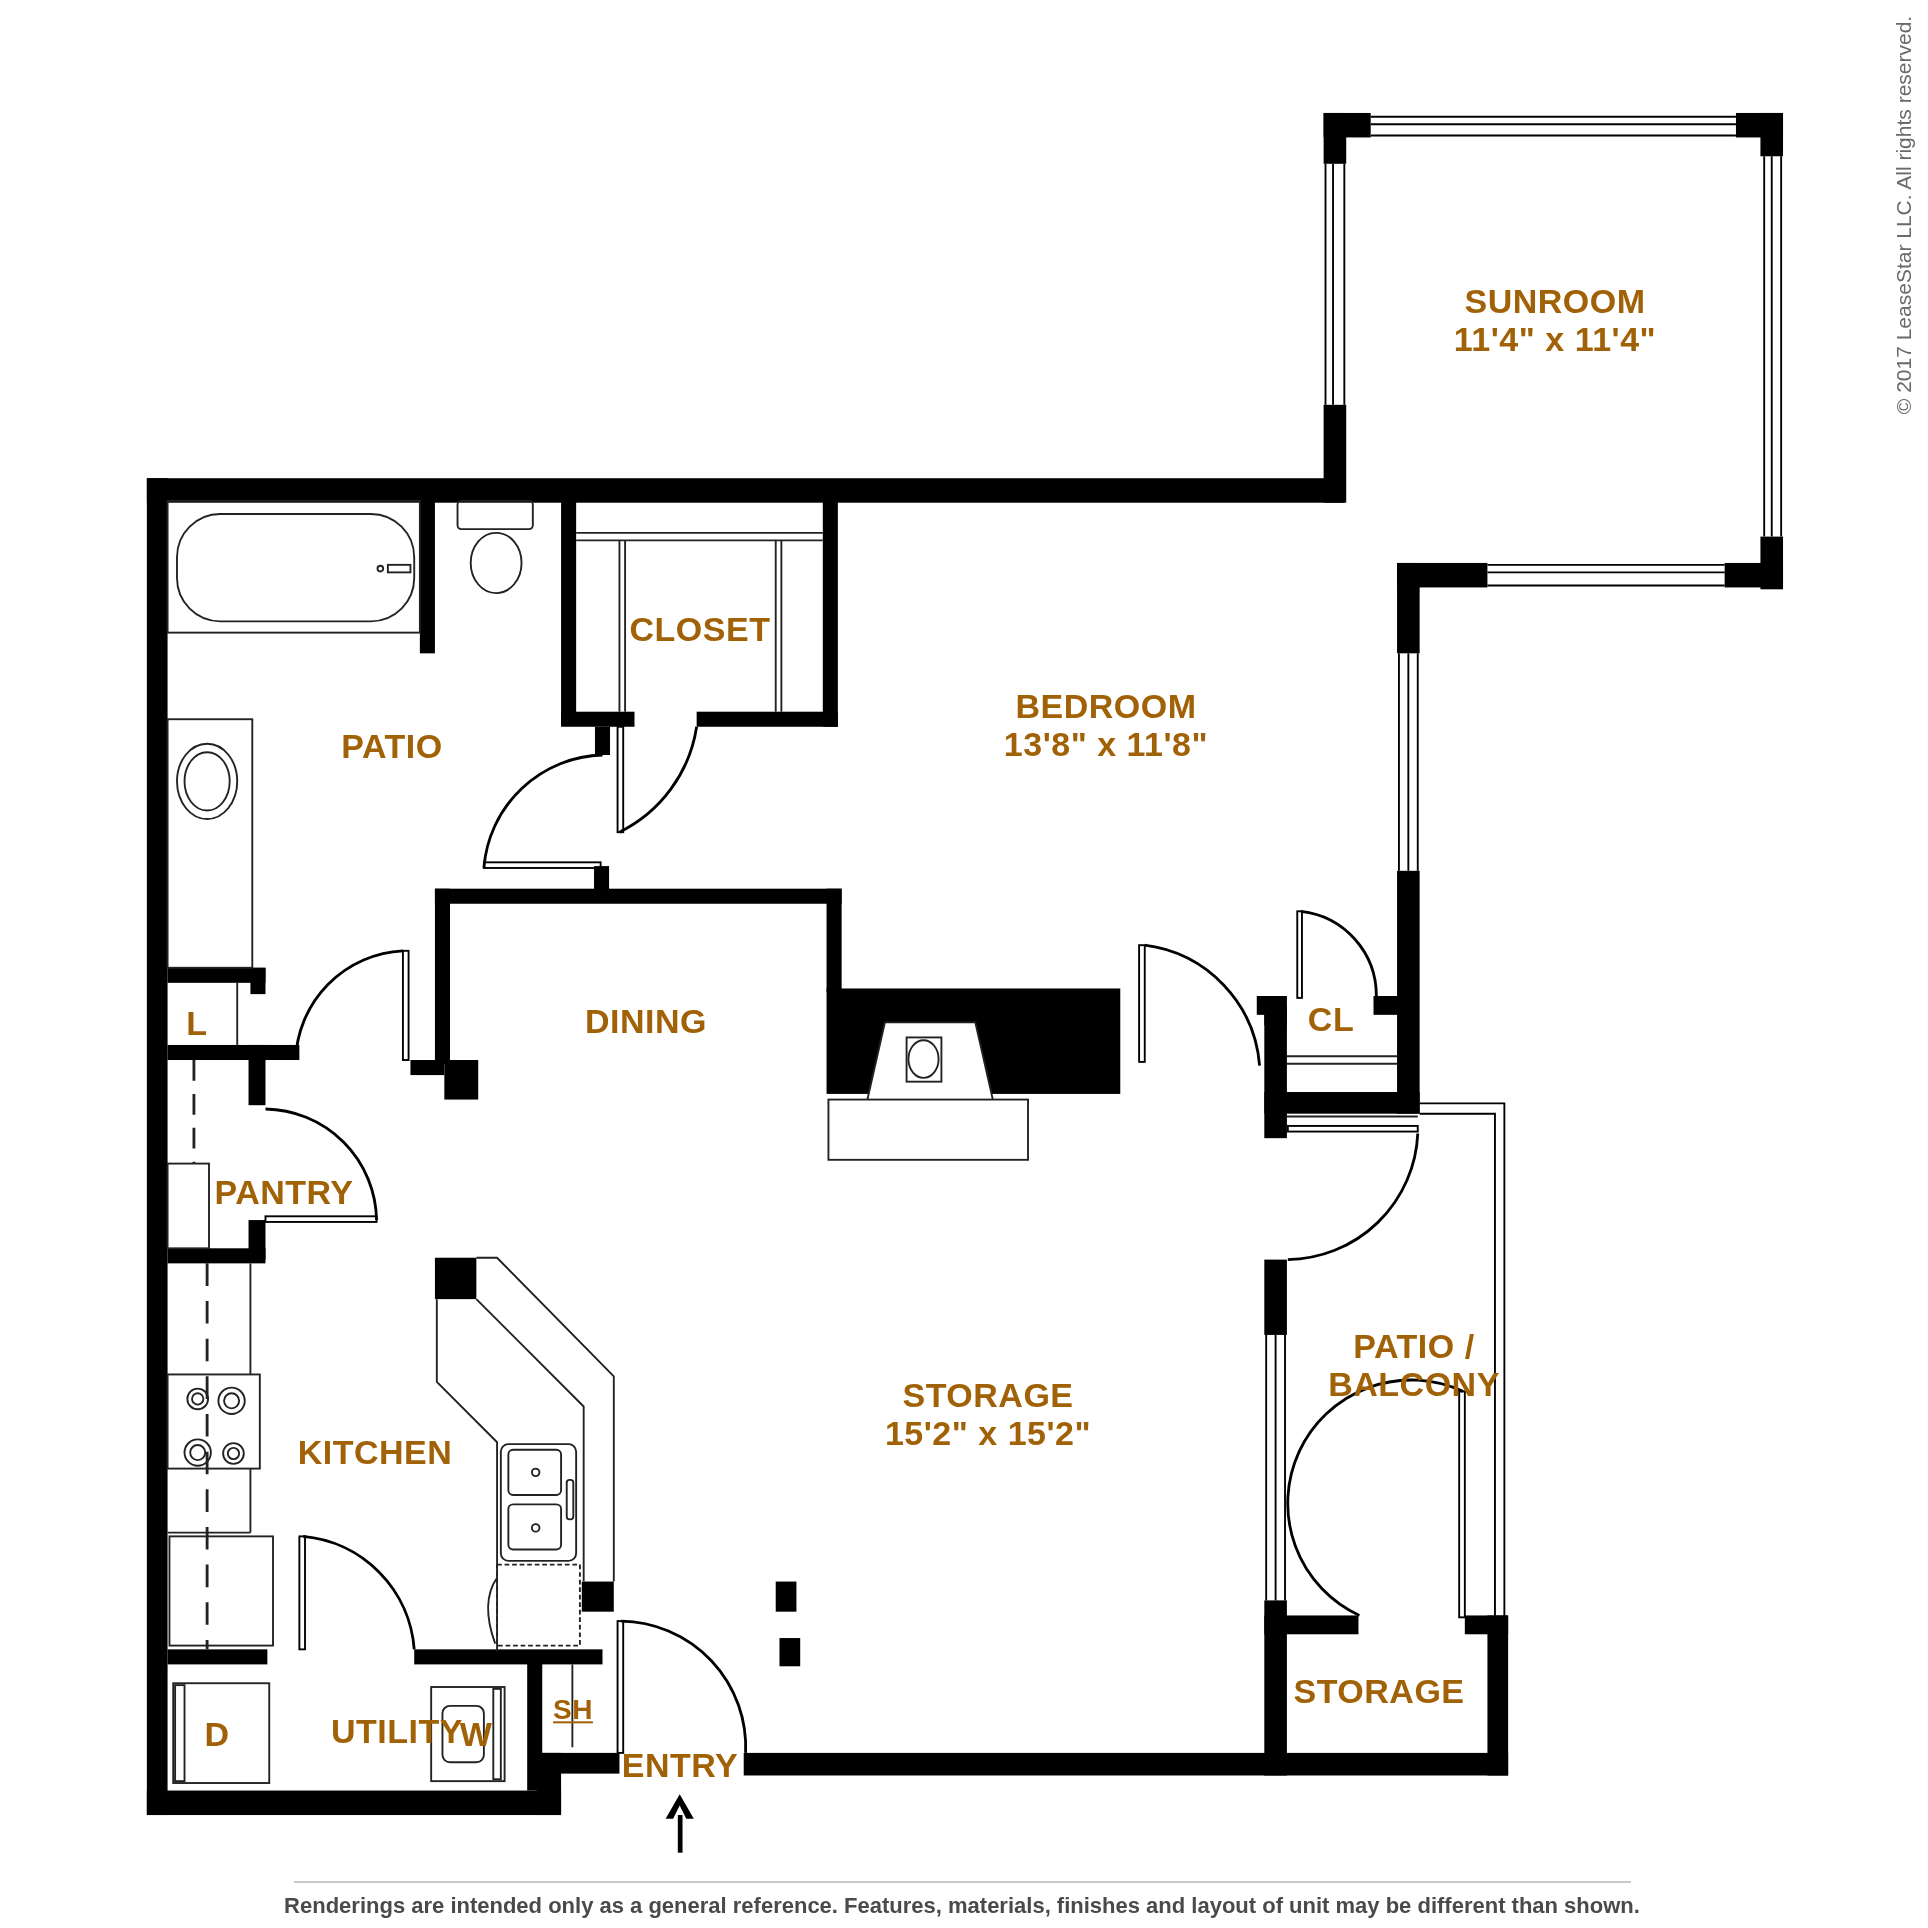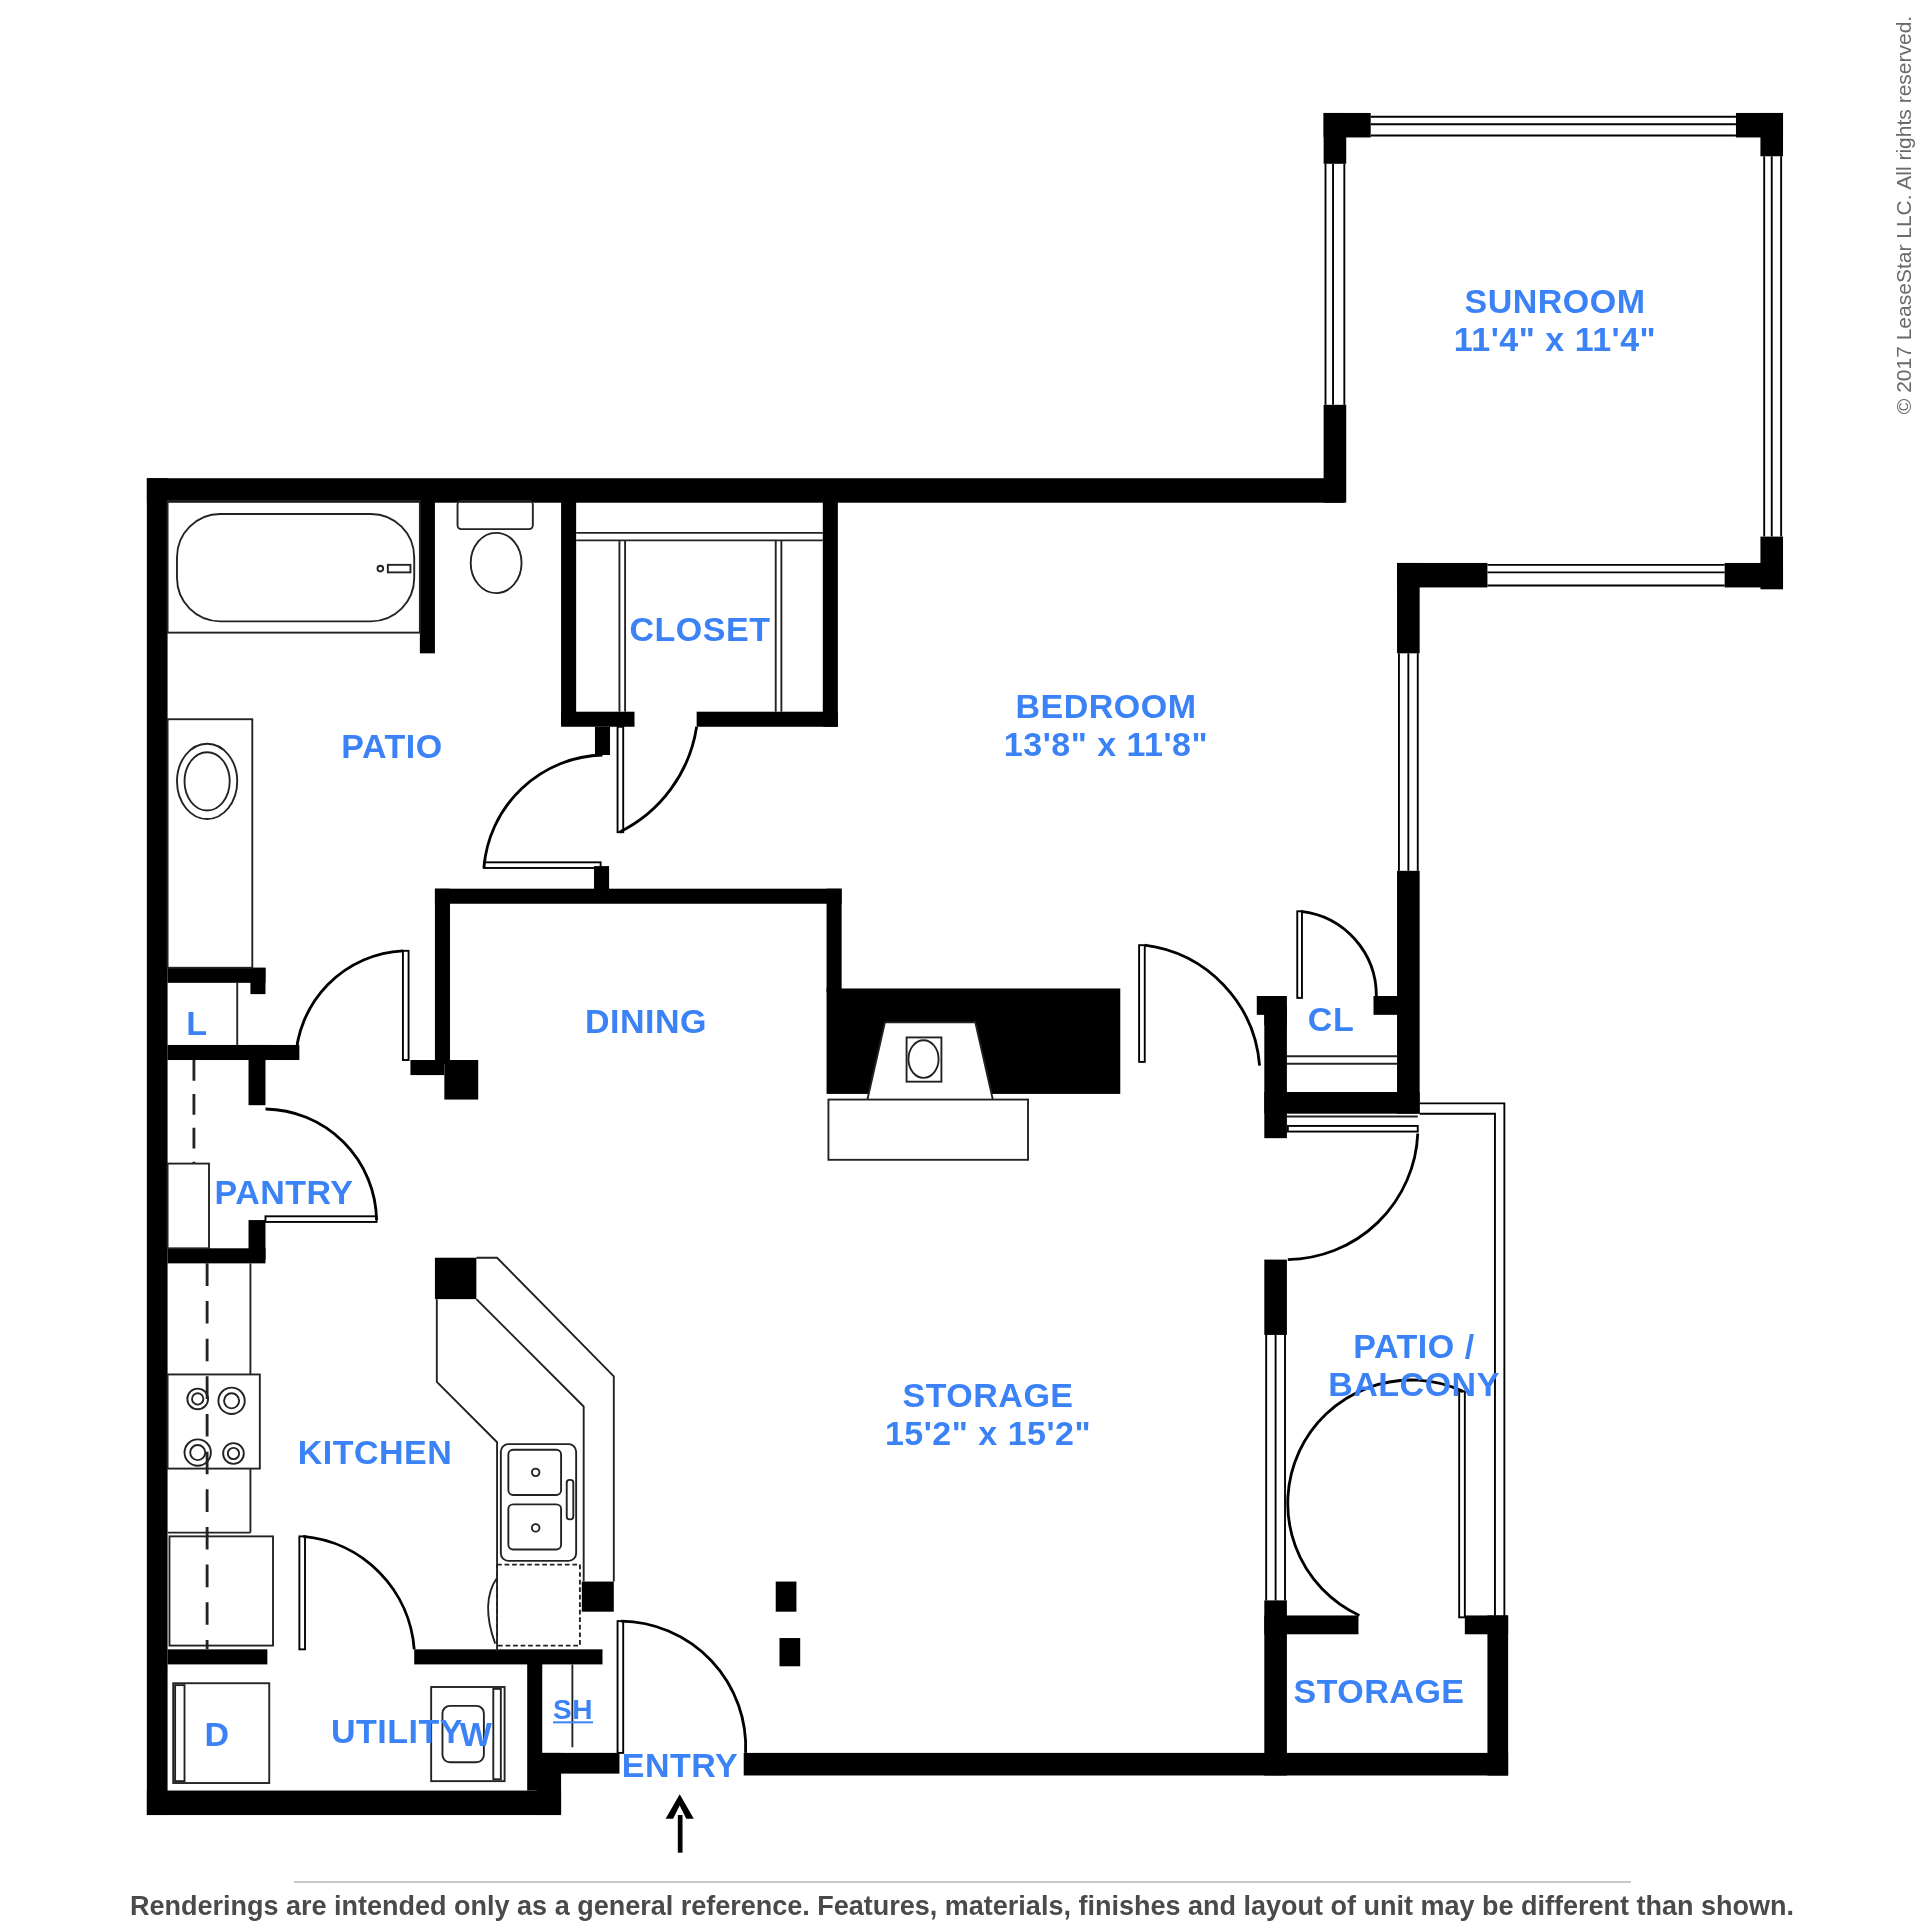--- a/index.html
+++ b/index.html
@@ -6,7 +6,7 @@
   body { width: 1928px; height: 1928px; position: relative; overflow: hidden;
          font-family: "Liberation Sans", "DejaVu Sans", sans-serif; color: #000; }
   #plan { position: absolute; left: 0; top: 0; width: 1928px; height: 1928px; }
-  .lbl { position: absolute; font-weight: bold; color: #3b82f6; text-align: center;
+  .lbl { position: absolute; font-weight: bold; color: #a16207; text-align: center;
          white-space: nowrap; transform: translate(-50%, -50%); line-height: 1.12;
          letter-spacing: 0.5px; }
   .room-name { font-size: 34px; display: block; }

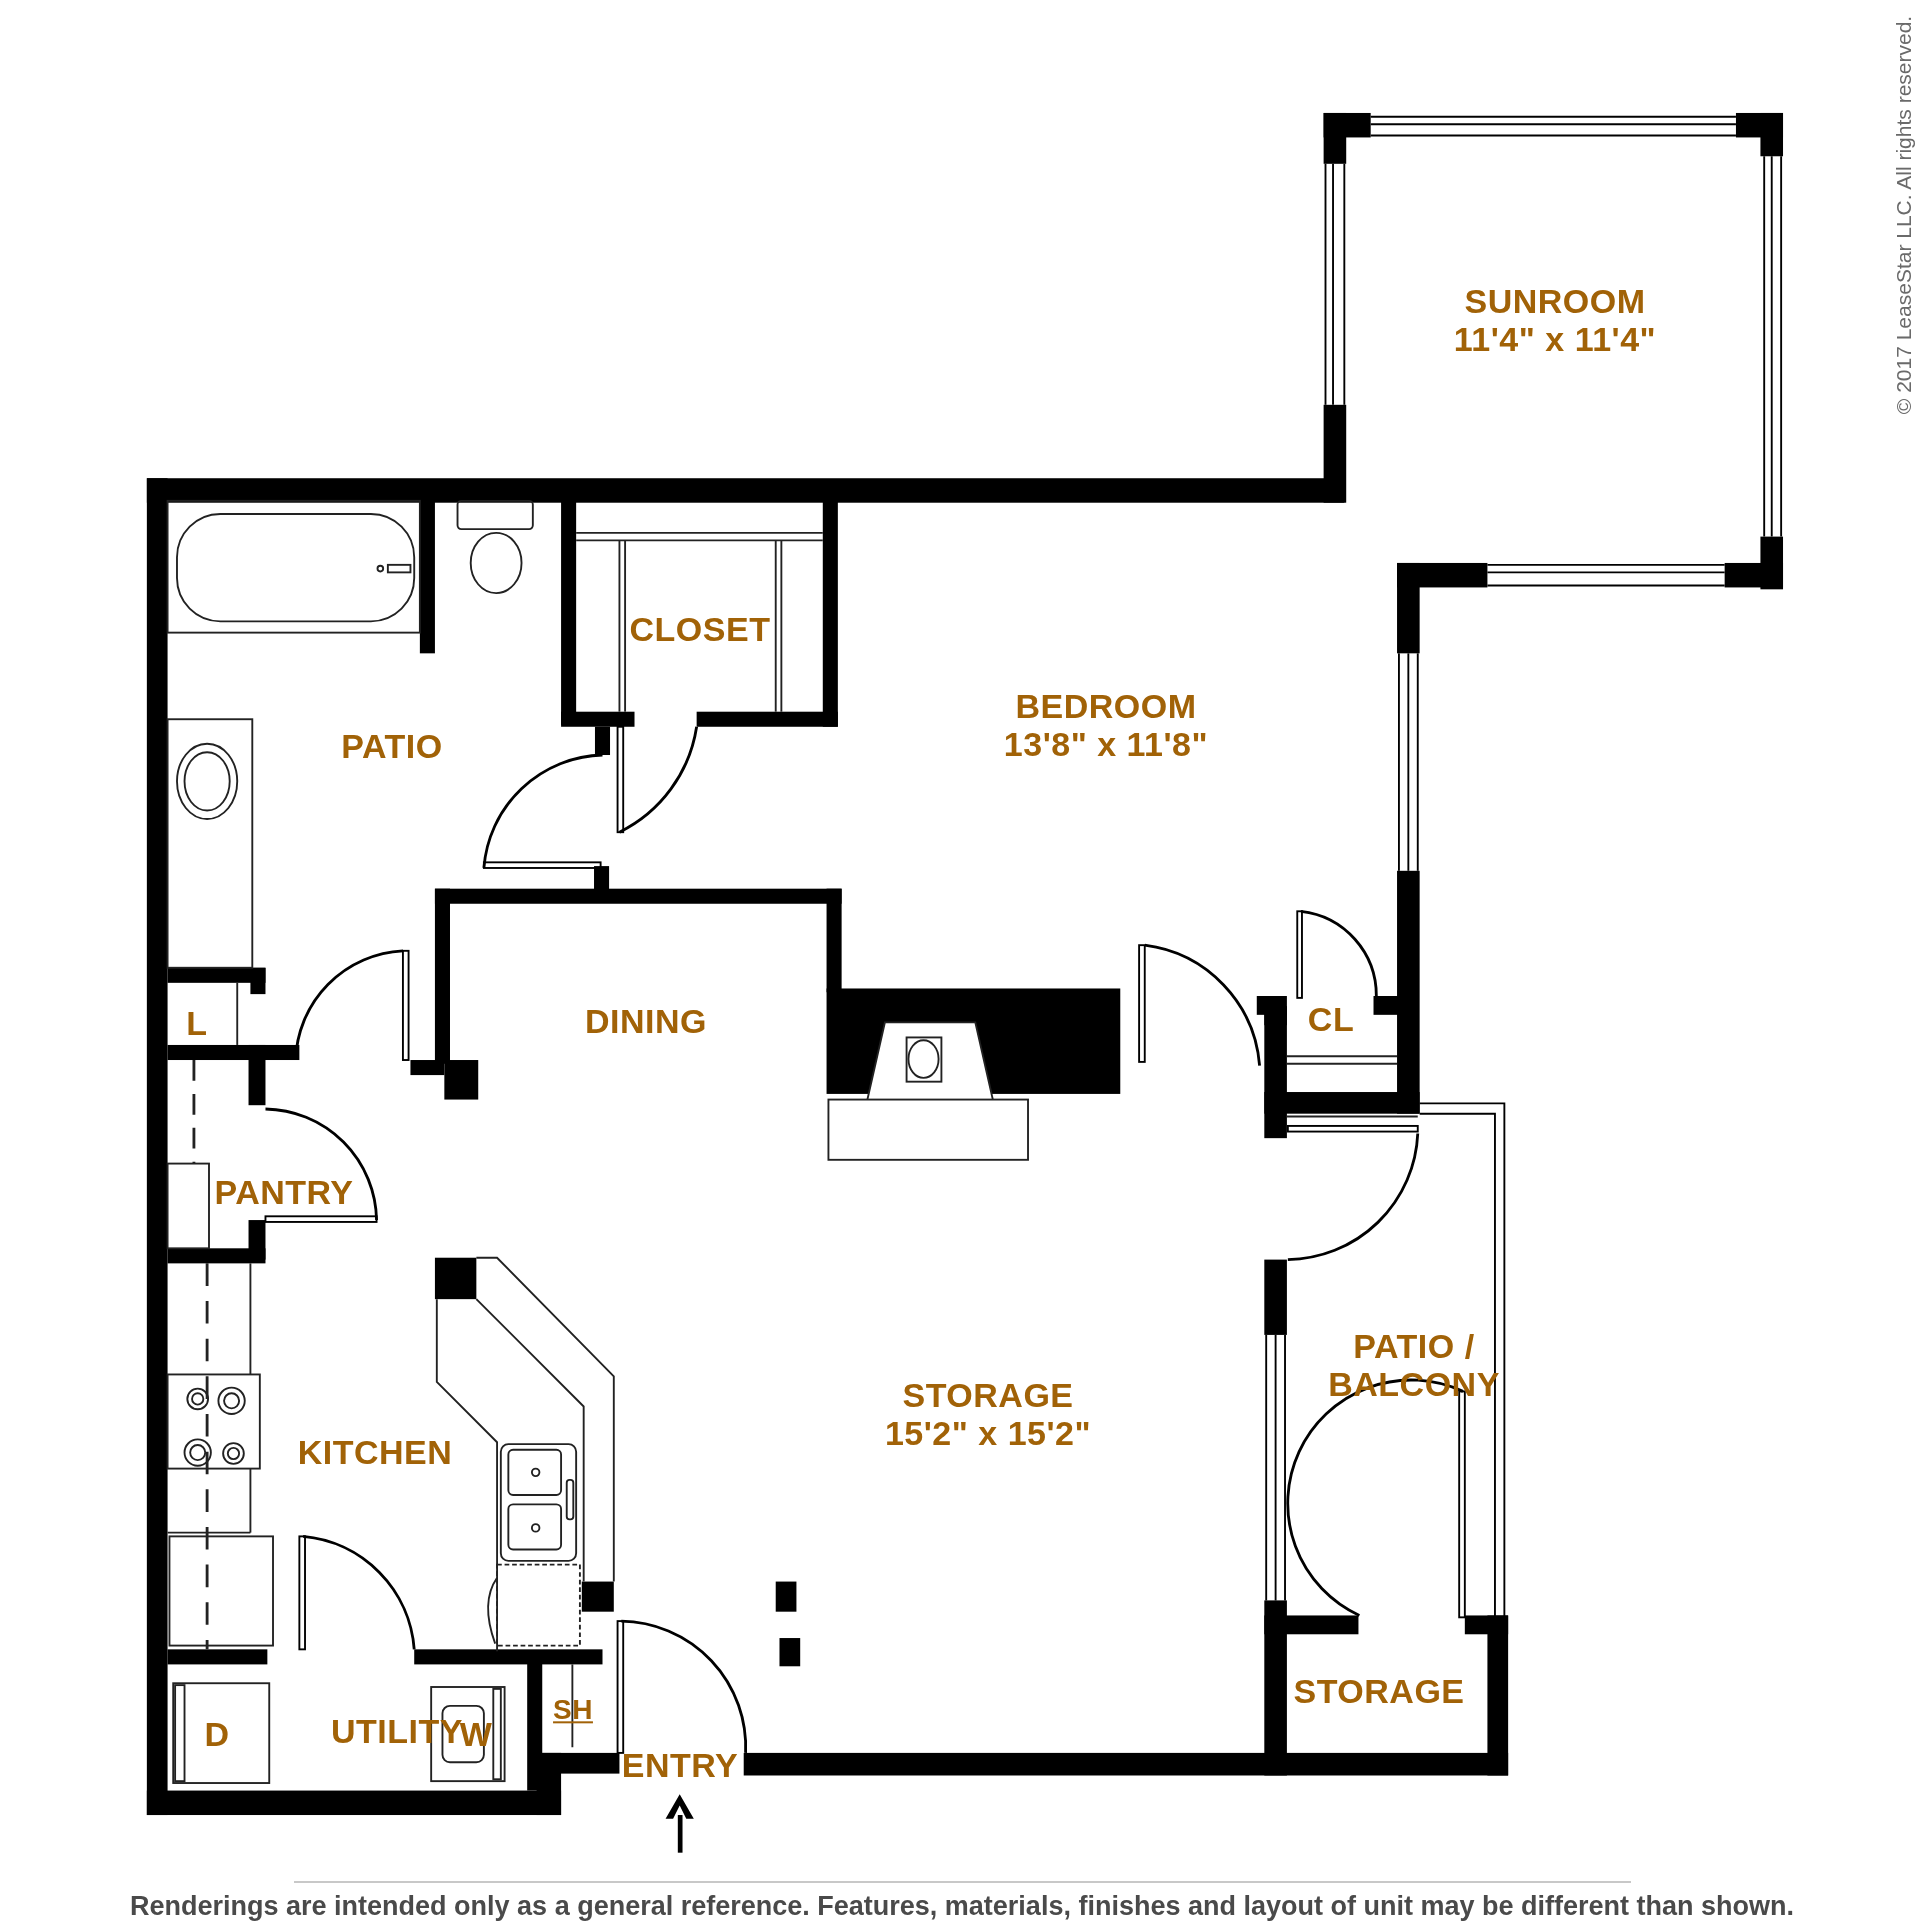--- a/index.html
+++ b/index.html
@@ -16,7 +16,7 @@
                font-size: 21px; color: #6a6a6a; white-space: nowrap; }
   .disclaimer-line { position: absolute; left: 294px; top: 1881px; width: 1337px; height: 1.9px; background: #c8c8c8; }
   .disclaimer { position: absolute; left: 962px; top: 1906px; transform: translate(-50%,-50%);
-                font-size: 27px; font-weight: bold; color: #4a4a4a; white-space: nowrap; }
+                font-size: 22px; font-weight: bold; color: #4a4a4a; white-space: nowrap; }
 </style>
 </head>
 <body>

